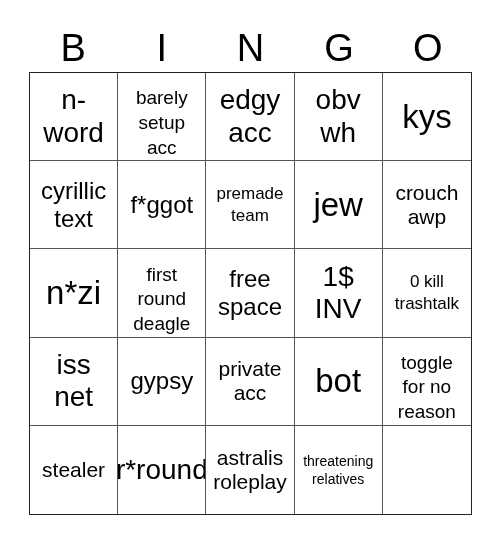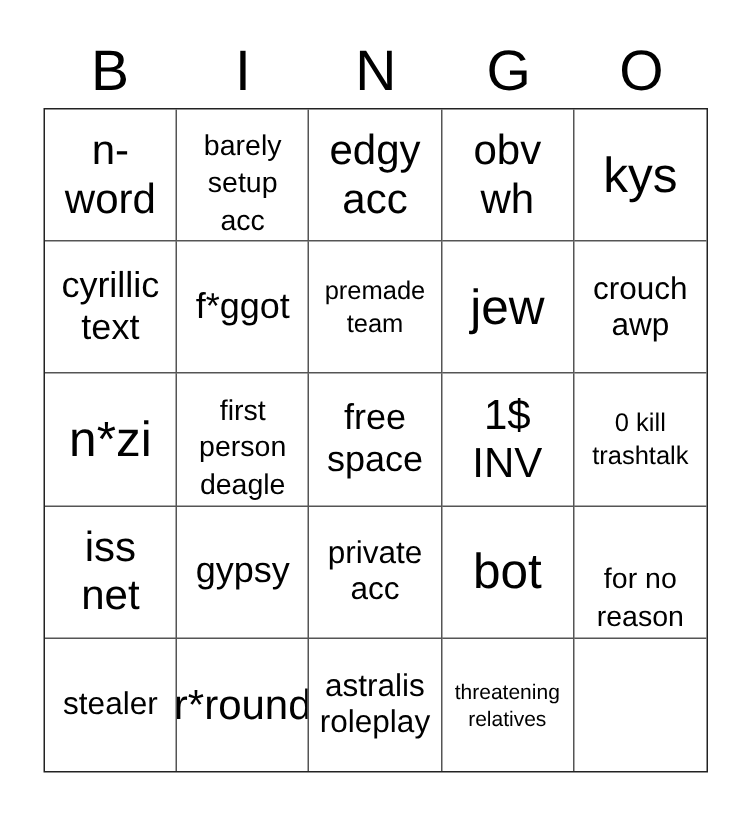--- a/index.html
+++ b/index.html
@@ -145,7 +145,7 @@
   <div class="cell s-s">
       <div>
         <span>first</span>
-        <span>person</span>
+        <span>round</span>
         <span>deagle</span>
       </div>
     </div>

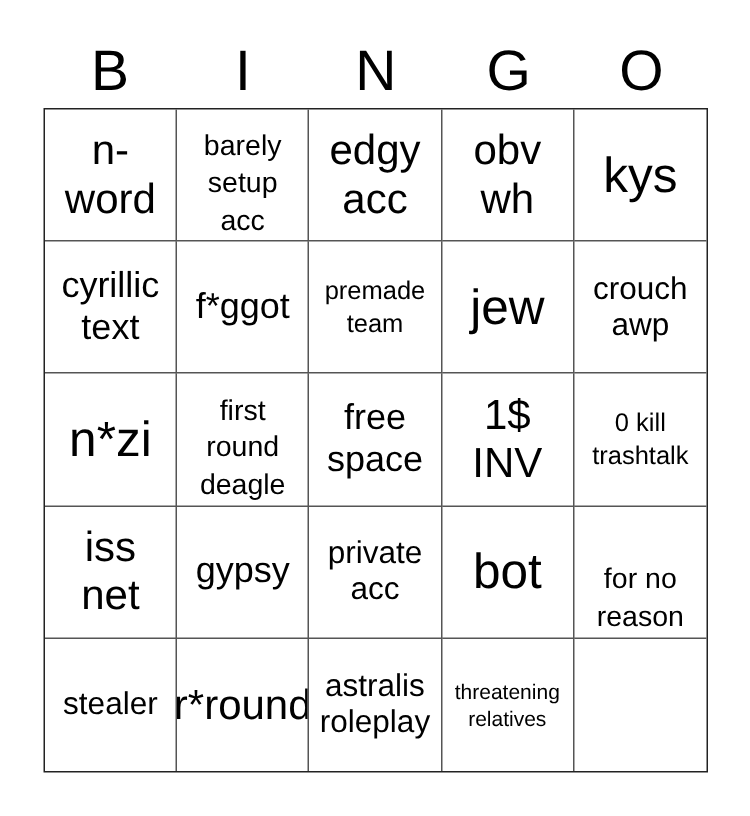--- a/index.html
+++ b/index.html
@@ -192,6 +192,7 @@
     </div>
   <div class="cell s-s">
       <div>
+        <span>toggle</span>
         <span>for no</span>
         <span>reason</span>
       </div>

